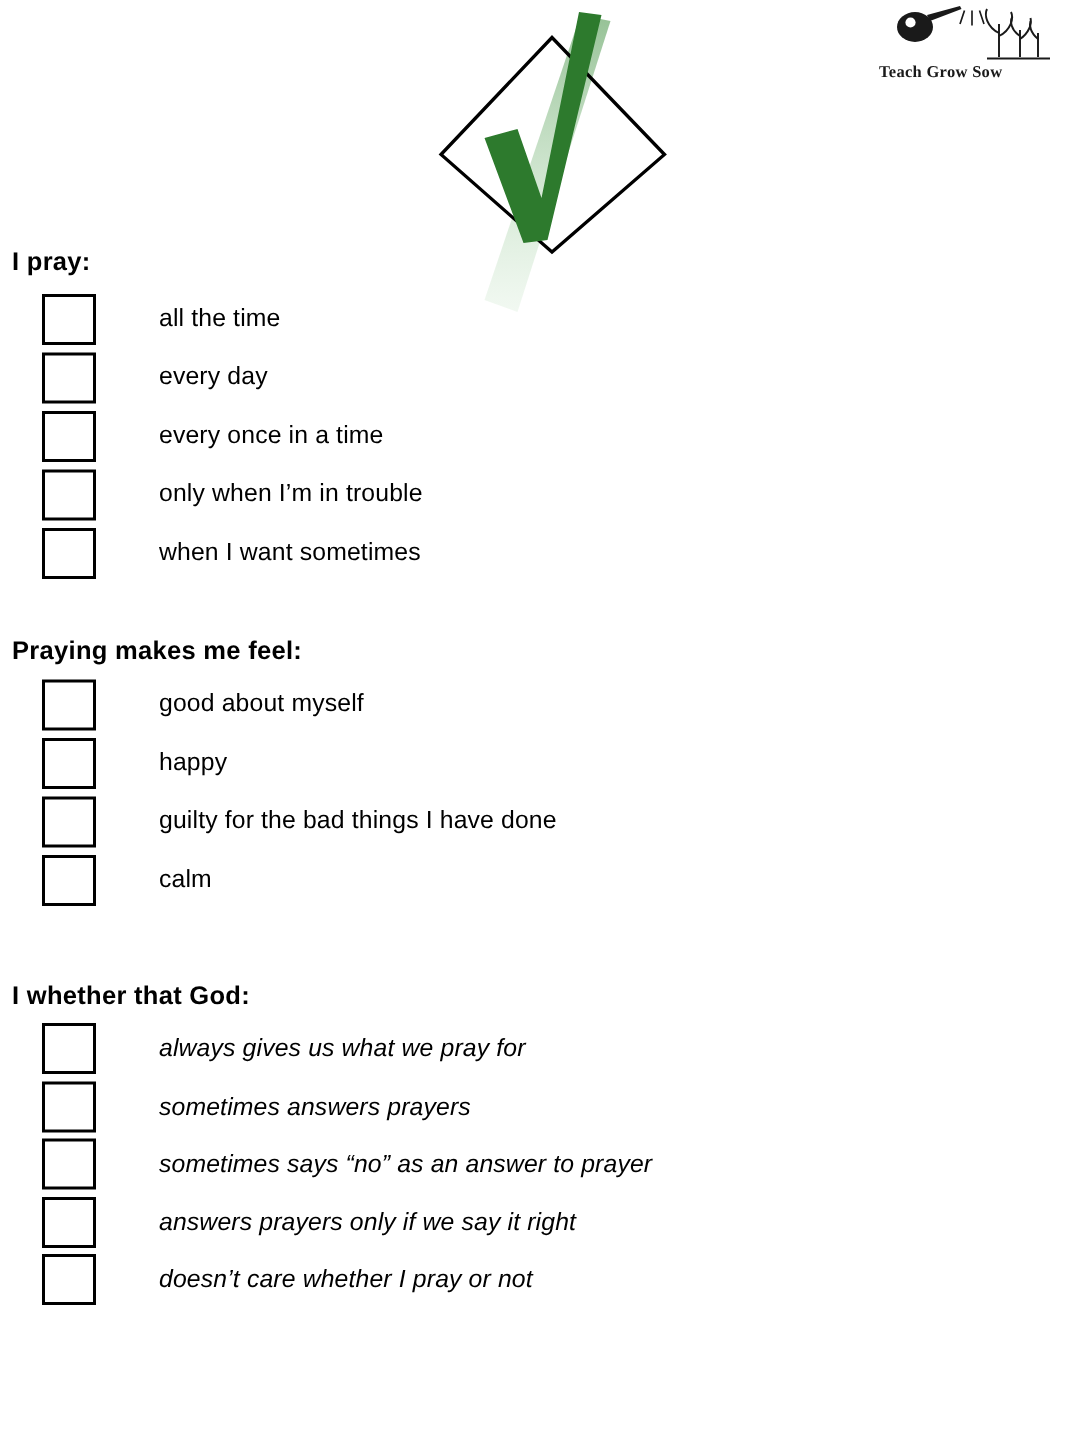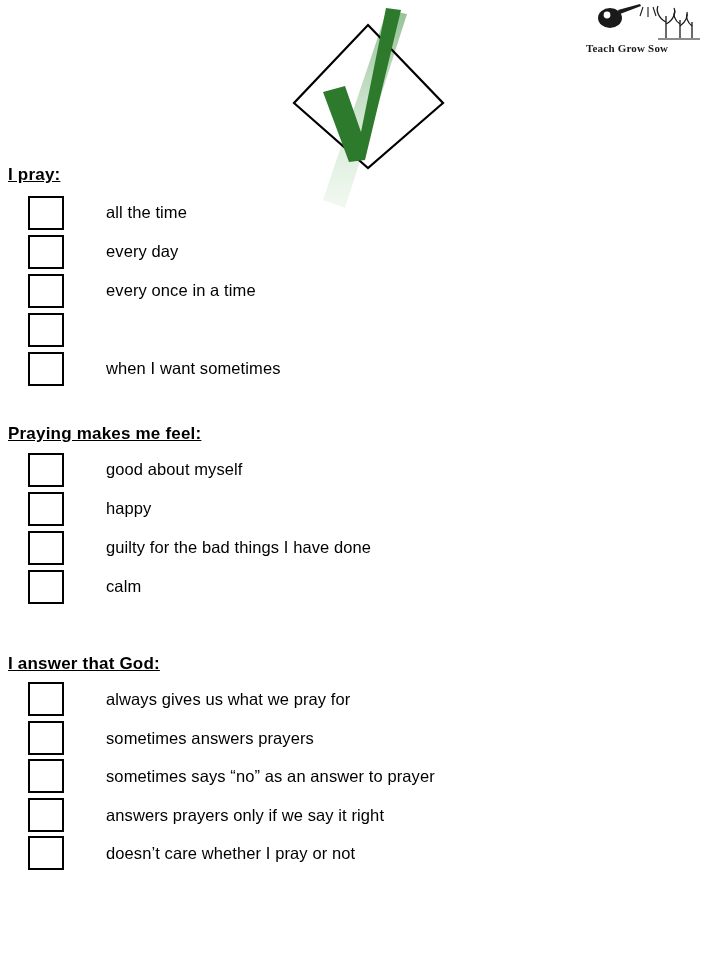--- a/index.html
+++ b/index.html
@@ -63,7 +63,6 @@
   .section-title {
     font-size: 17px;
     font-weight: bold;
-    text-decoration: underline;
     padding-left: 8px;
     margin: 0 0 6px 0;
     letter-spacing: 0.2px;

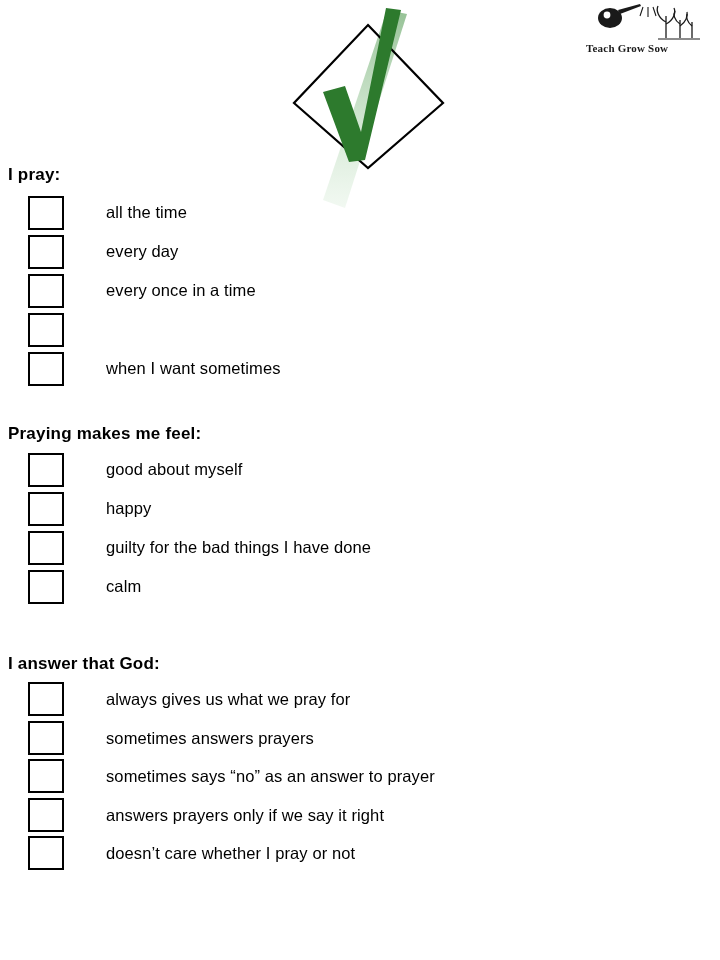--- a/index.html
+++ b/index.html
@@ -162,6 +162,7 @@
   </div>
   <div class="option-row">
     <div class="checkbox"></div>
+    <div class="option-label">only when I’m in trouble</div>
   </div>
   <div class="option-row">
     <div class="checkbox"></div>

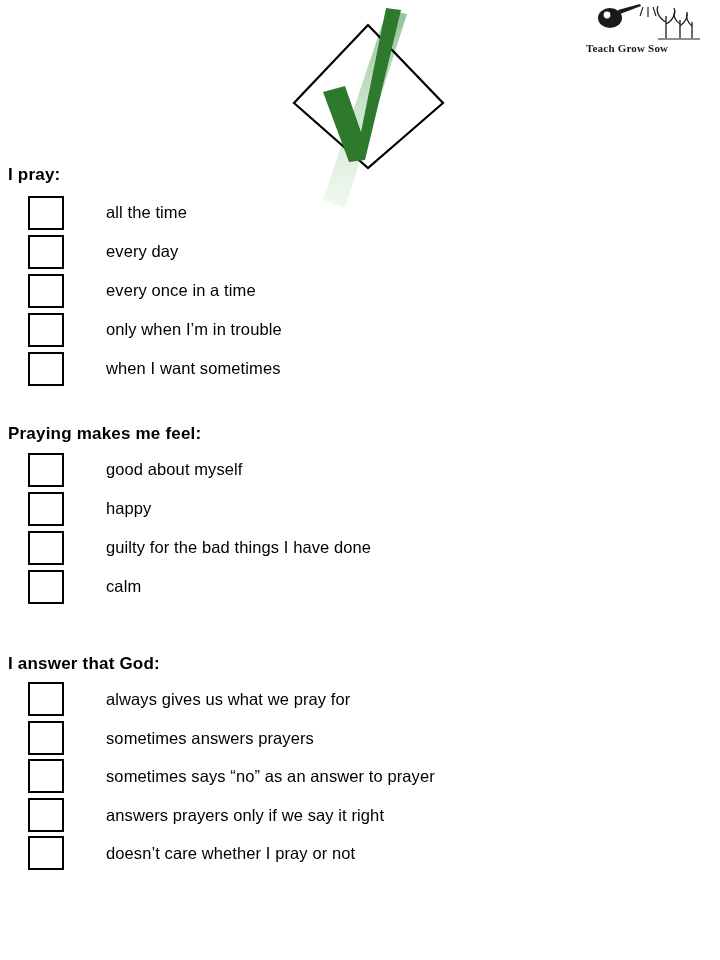--- a/index.html
+++ b/index.html
@@ -191,7 +191,7 @@
 </div>
 
 <div class="section" id="section-believe">
-  <div class="section-title">I answer that God:</div>
+  <div class="section-title">I whether that God:</div>
   <div class="option-row">
     <div class="checkbox"></div>
     <div class="option-label">always gives us what we pray for</div>

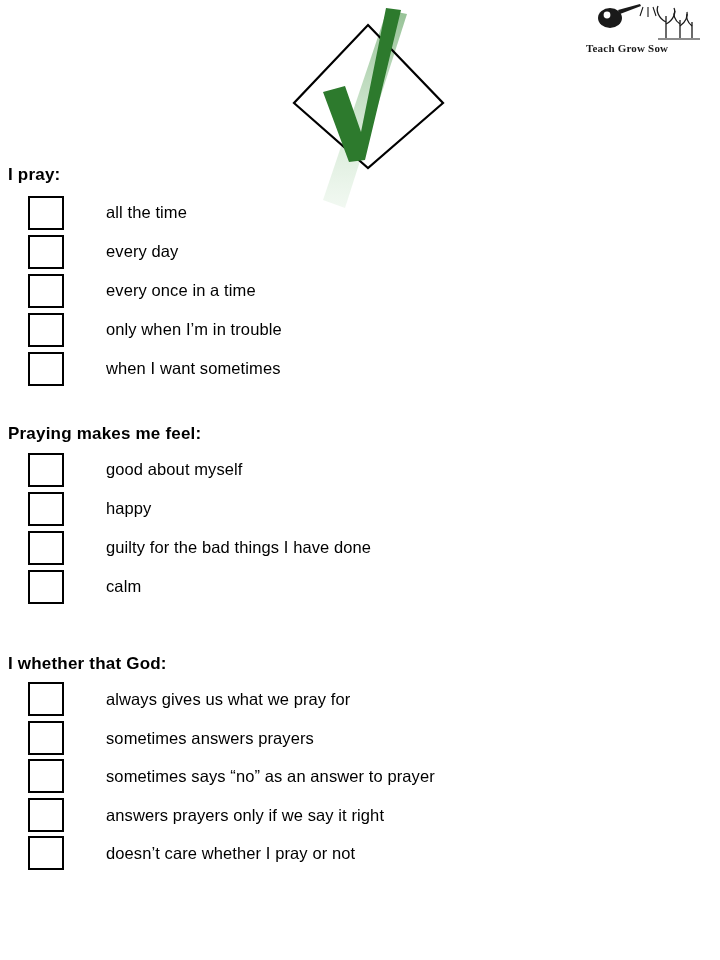--- a/index.html
+++ b/index.html
@@ -92,7 +92,7 @@
   #section-pray .section-title { margin-bottom: 8px; }
   #section-feel { margin-top: 36px; }
   #section-believe { margin-top: 48px; }
-  #section-believe .option-row { height: 38.5px; }
+  #section-believe .option-row { height: 38.5px; font-style: italic; }
 </style>
 </head>
 <body>

